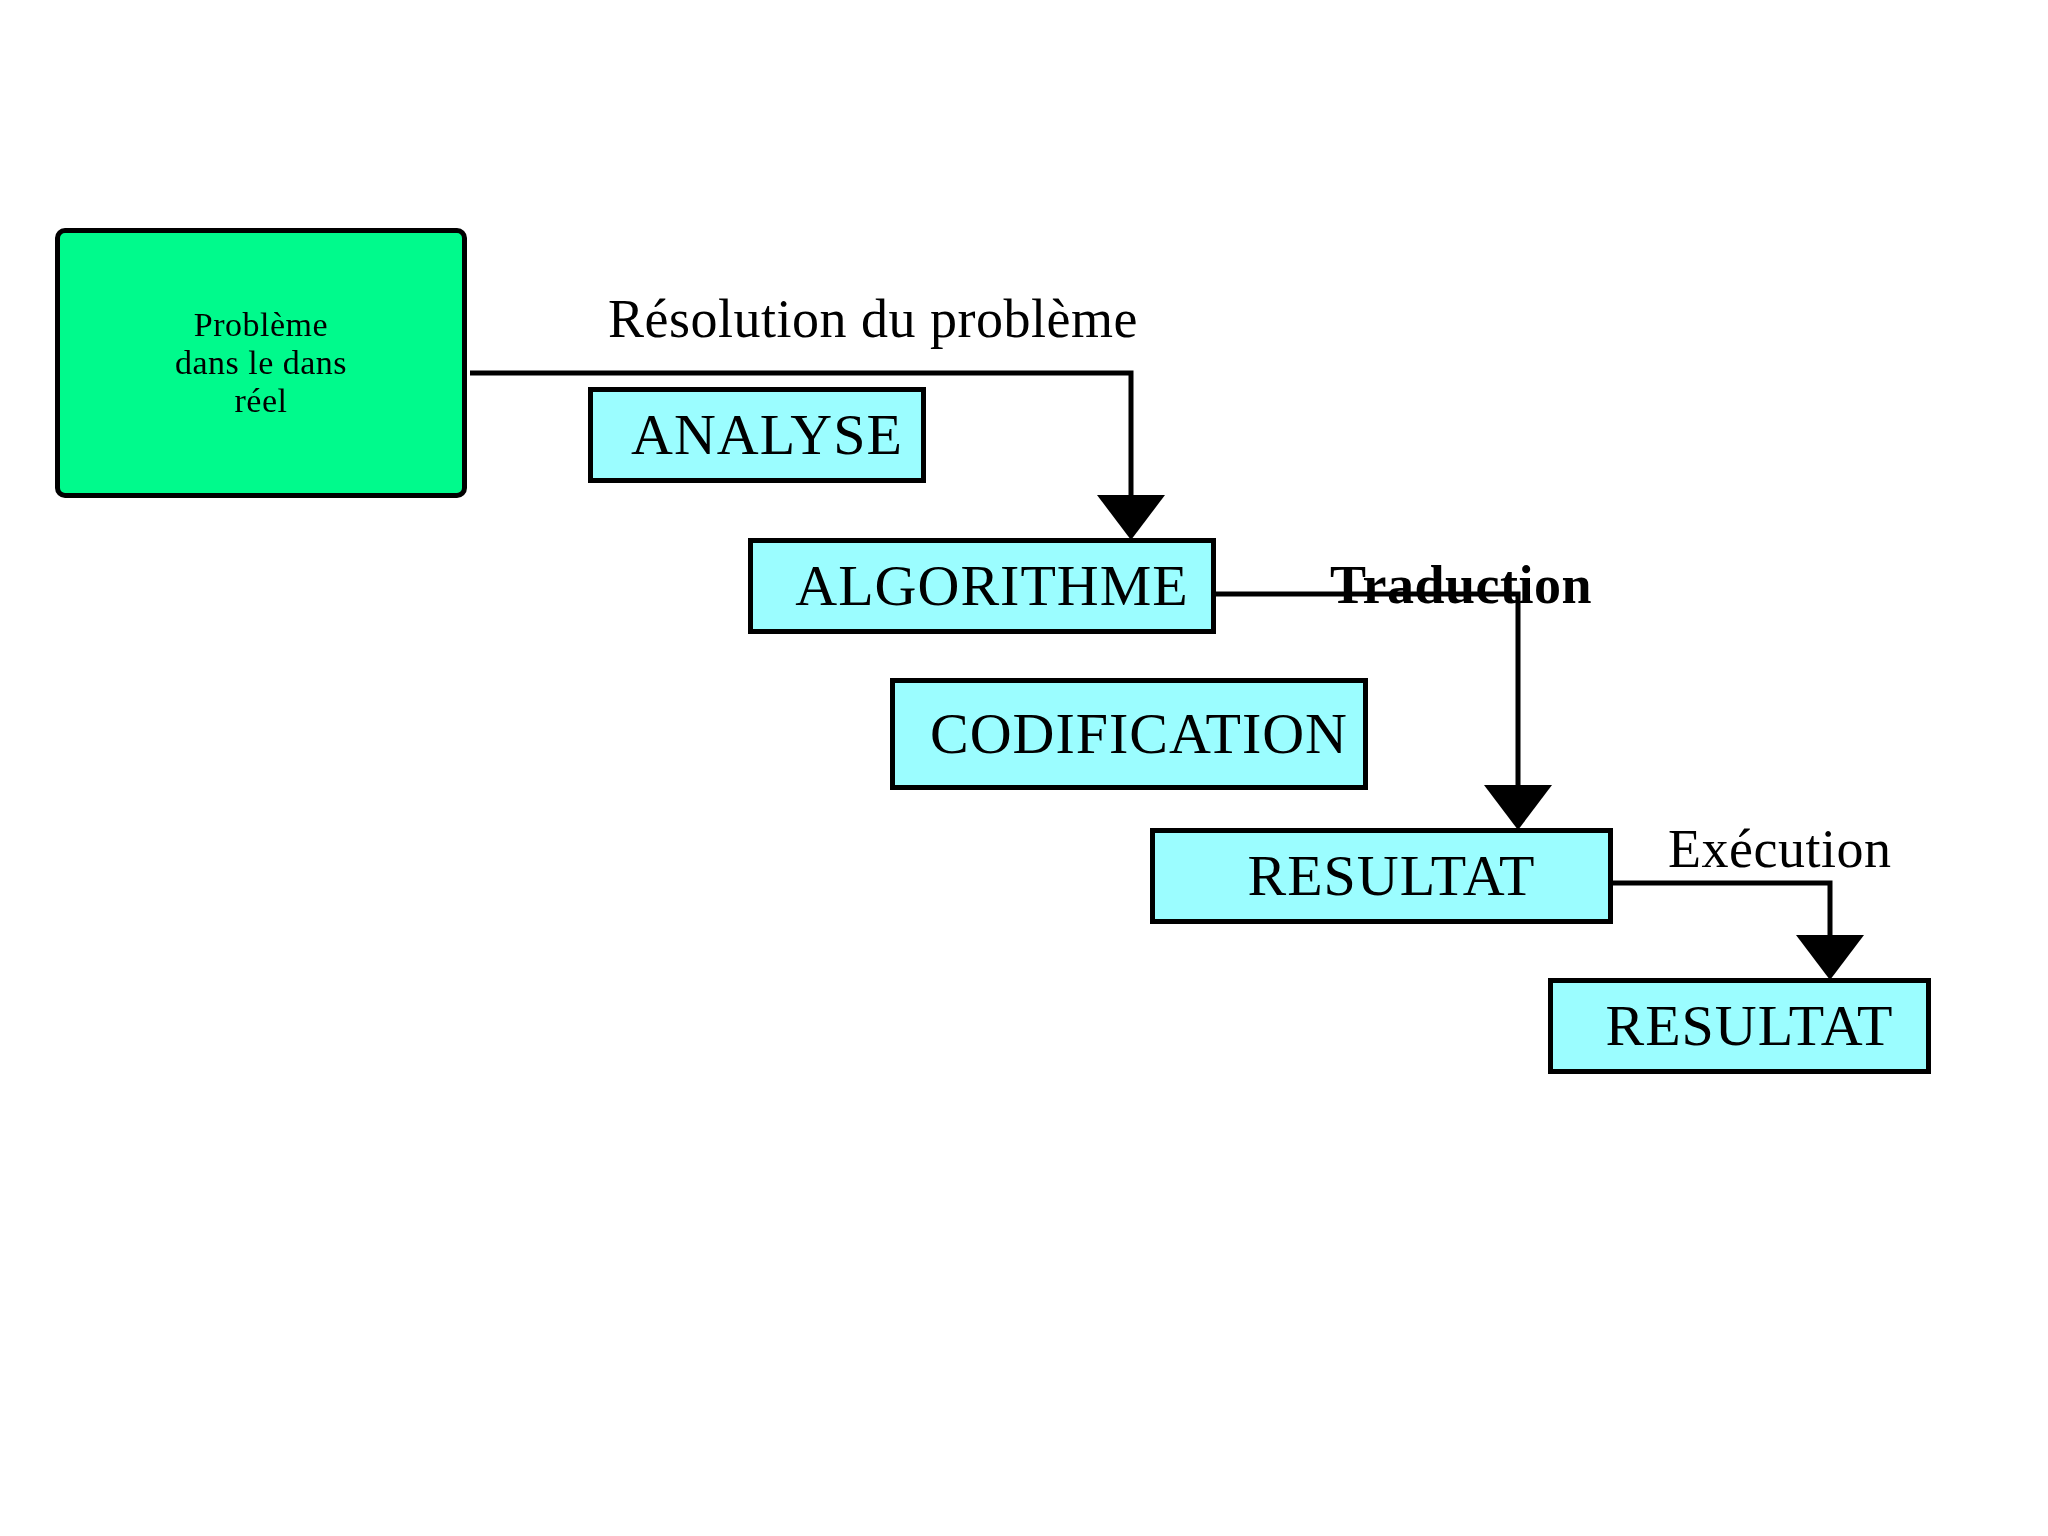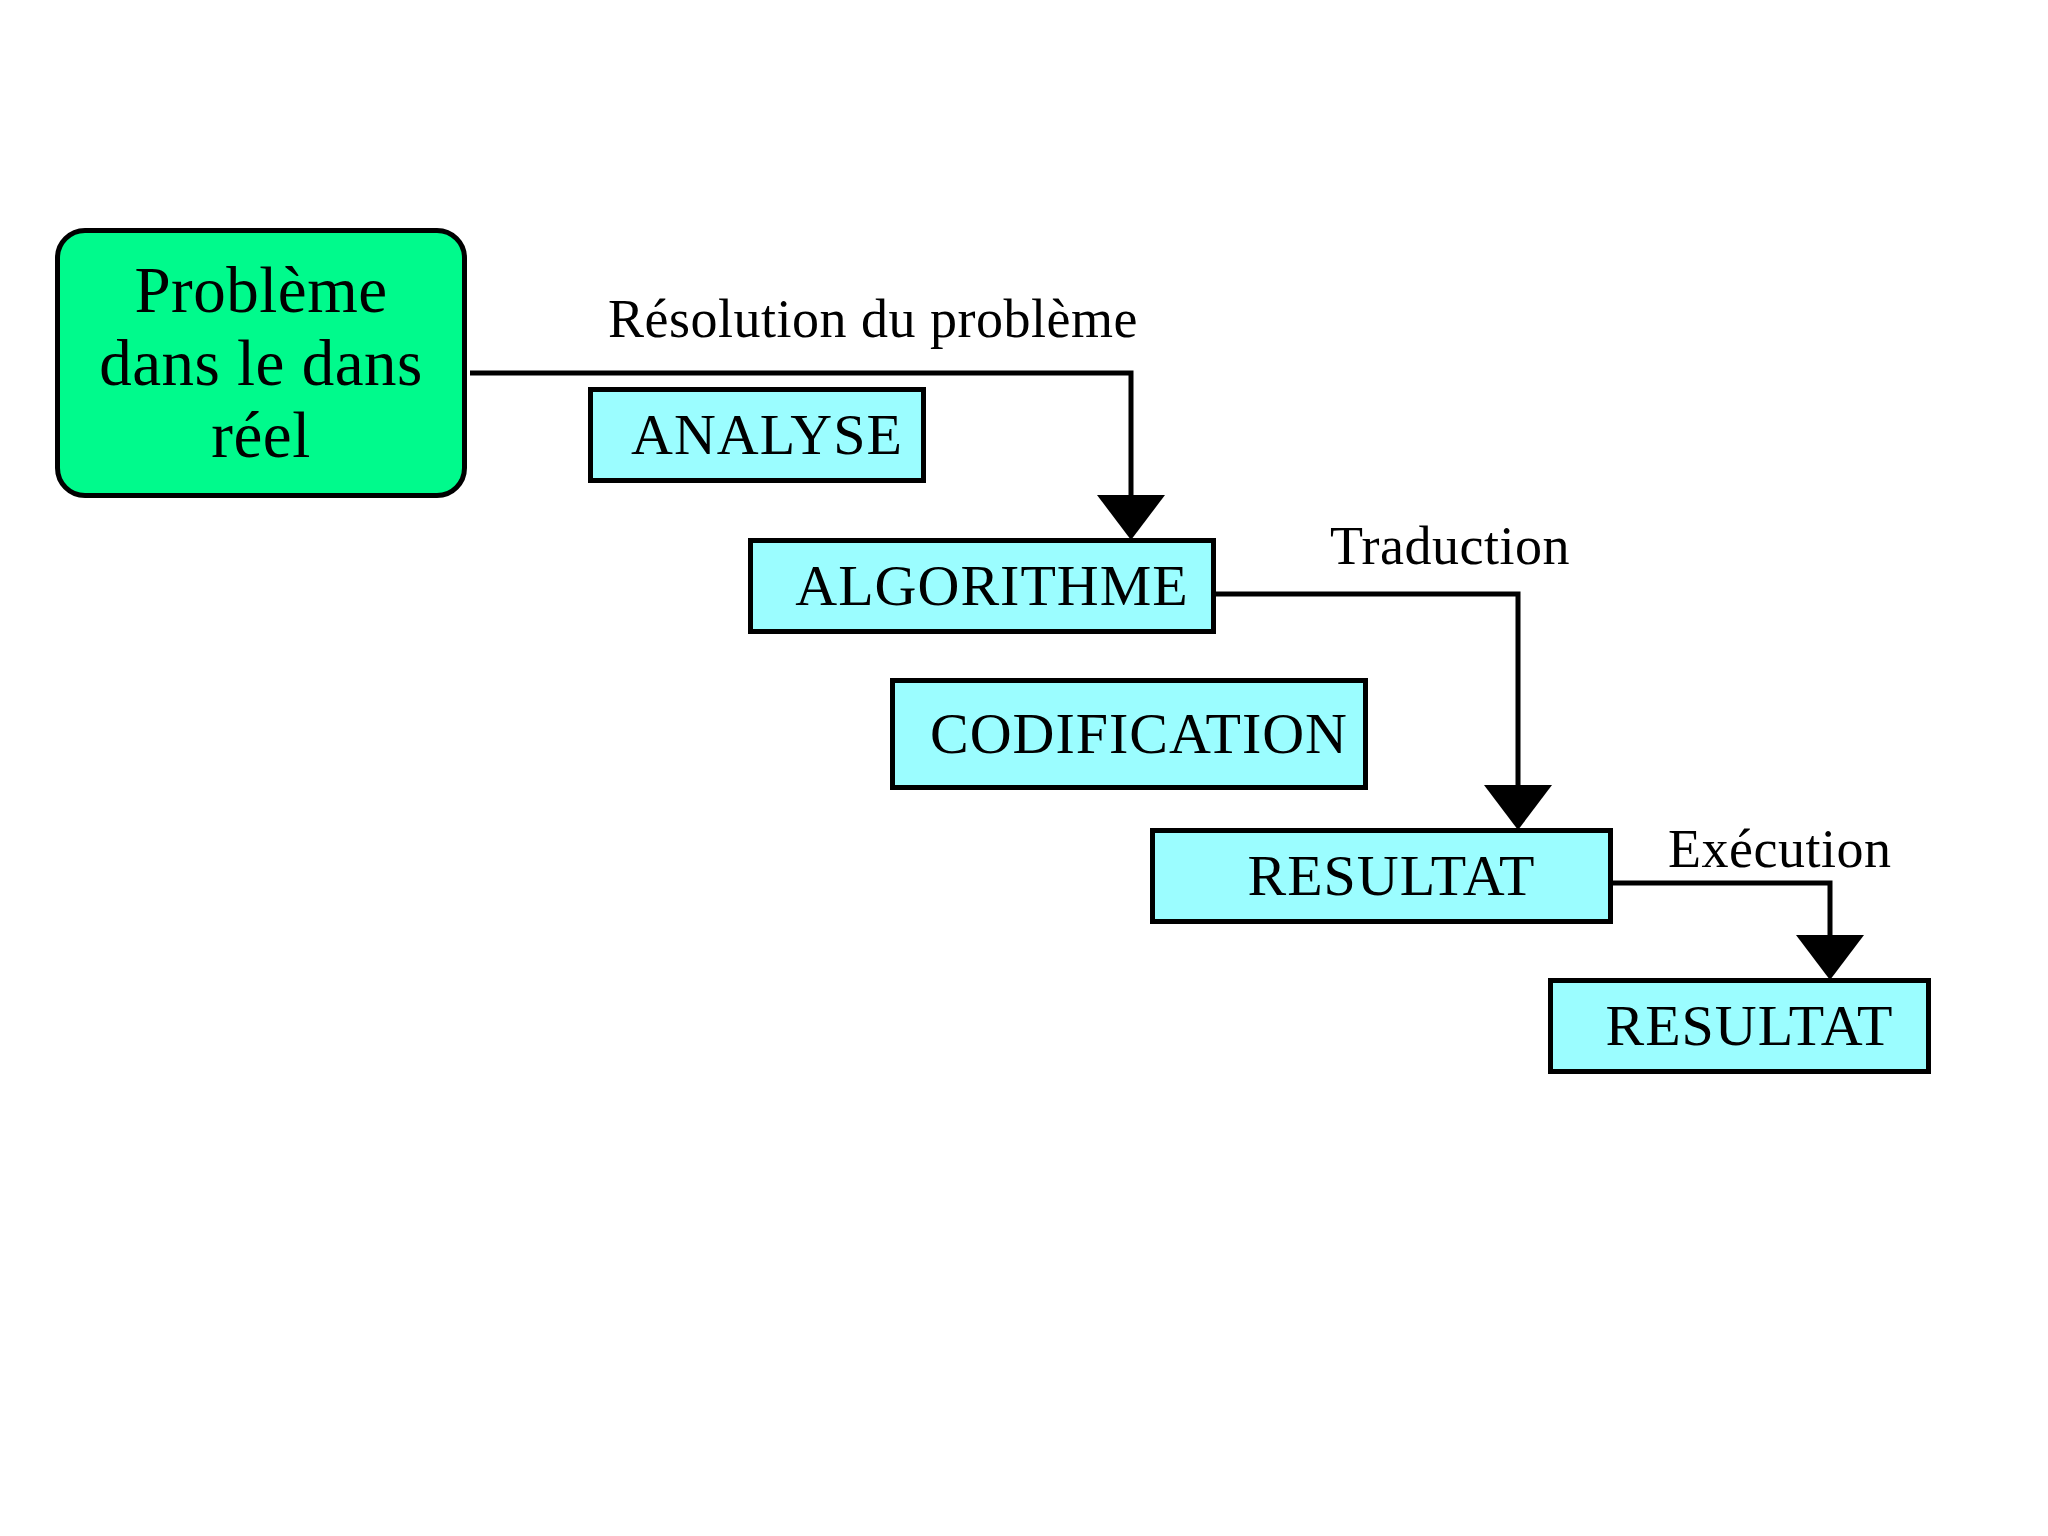--- a/index.html
+++ b/index.html
@@ -33,10 +33,10 @@
   .node-problem {
     background: #00fa8c;
     border: 5px solid #000000;
-    border-radius: 30px;
+    border-radius: 10px;
     flex-direction: column;
     text-align: center;
-    font-size: 65px;
+    font-size: 34px;
     letter-spacing: 0.5px;
   }
   .node-problem .ln { display: block; }

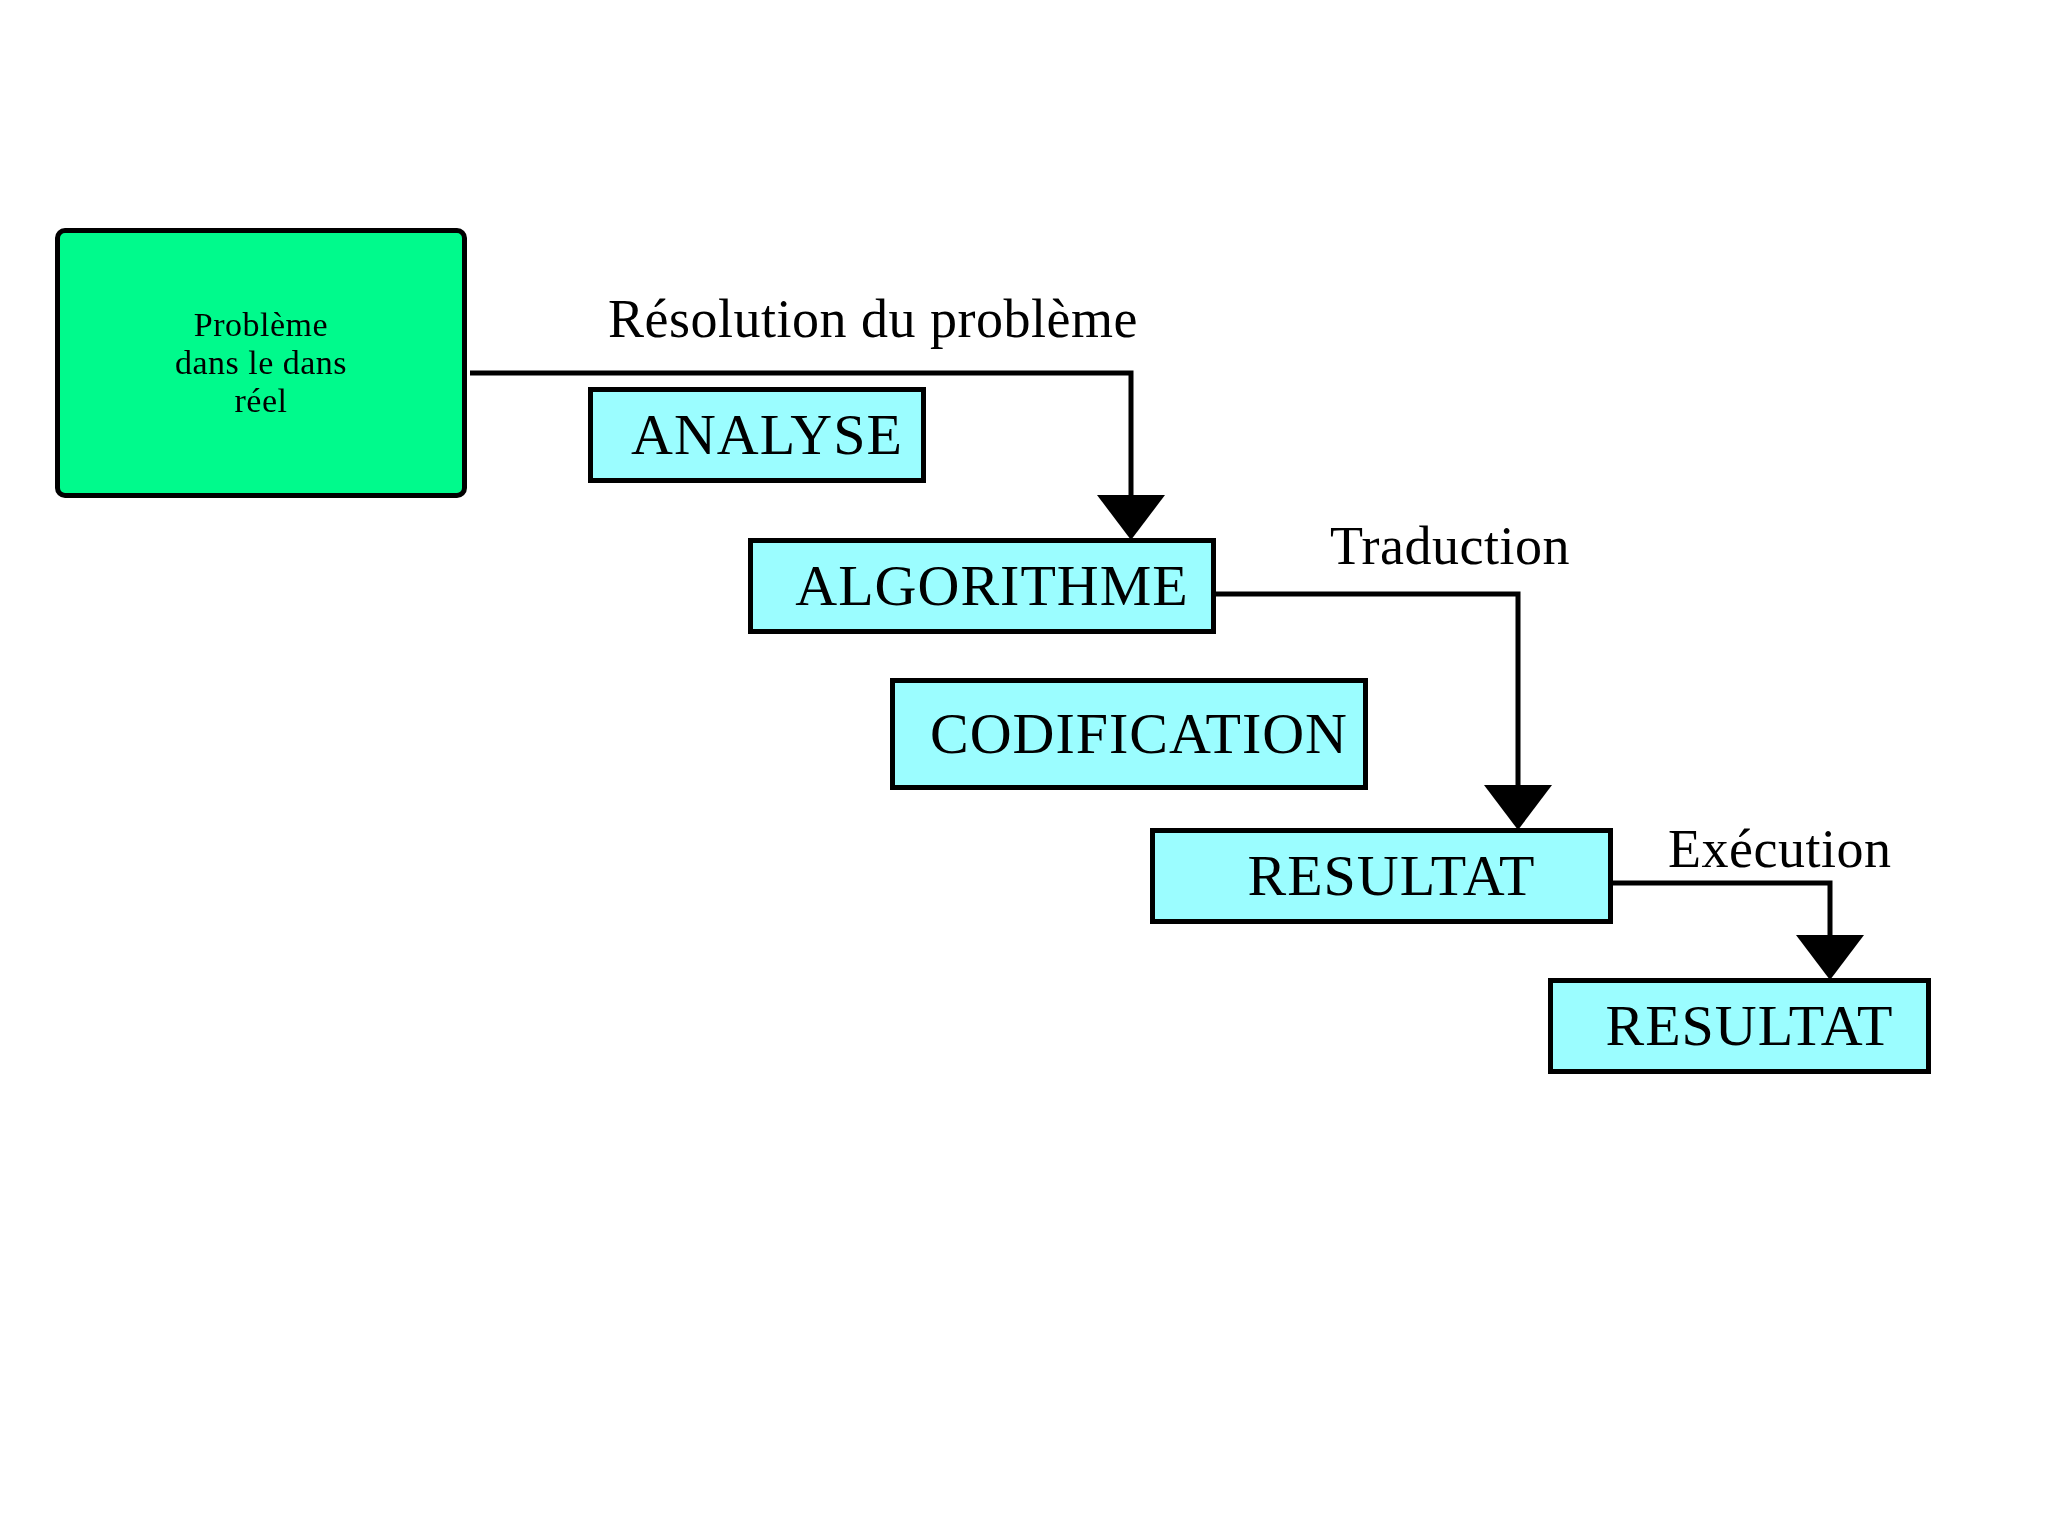--- a/index.html
+++ b/index.html
@@ -111,7 +111,7 @@
     <span>ALGORITHME</span>
   </div>
 
-  <div class="edge-label" style="left:1330px; top:515px;">Traduction</div>
+  <div class="edge-label" style="left:1330px; top:554px;font-weight:bold;">Traduction</div>
 
   <div class="node node-step" style="left:890px; top:678px; width:478px; height:112px;">
     <span>CODIFICATION</span>

